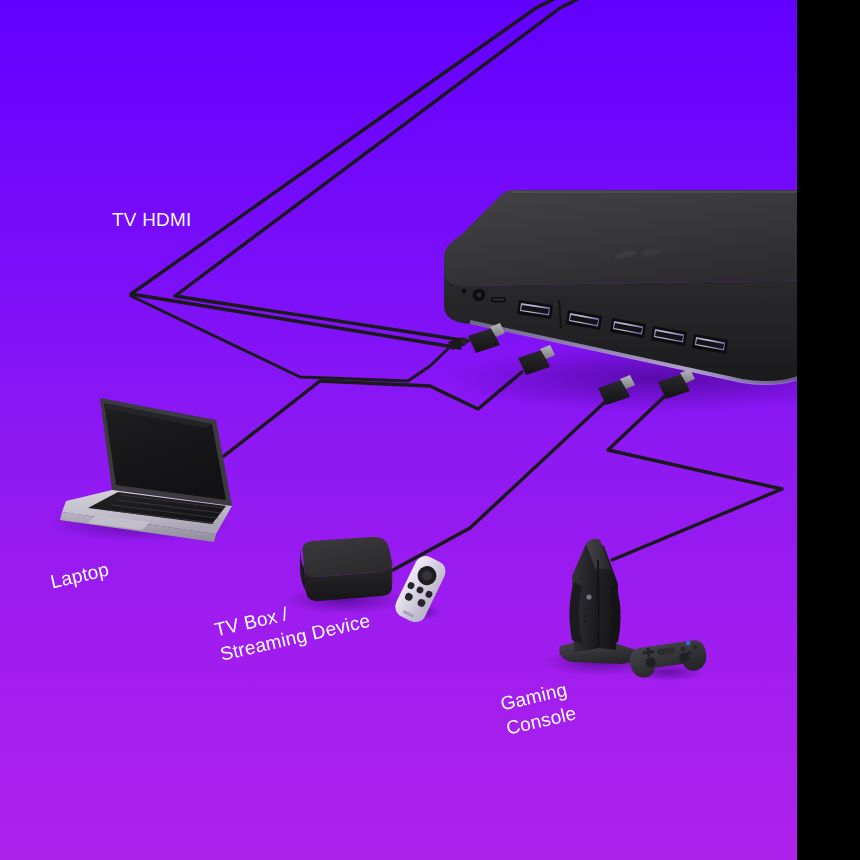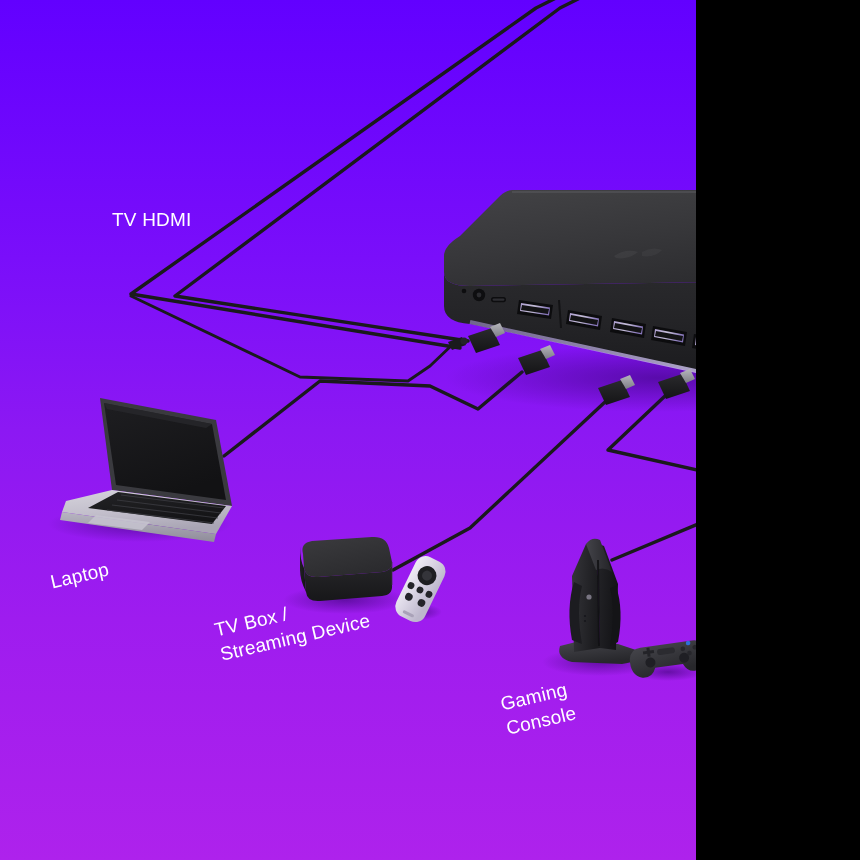--- a/index.html
+++ b/index.html
@@ -10,7 +10,7 @@
   }
   #stage {
     position: relative;
-    width: 696px;
+    width: 797px;
     height: 860px;
     overflow: hidden;
     font-family: "Liberation Sans", sans-serif;

